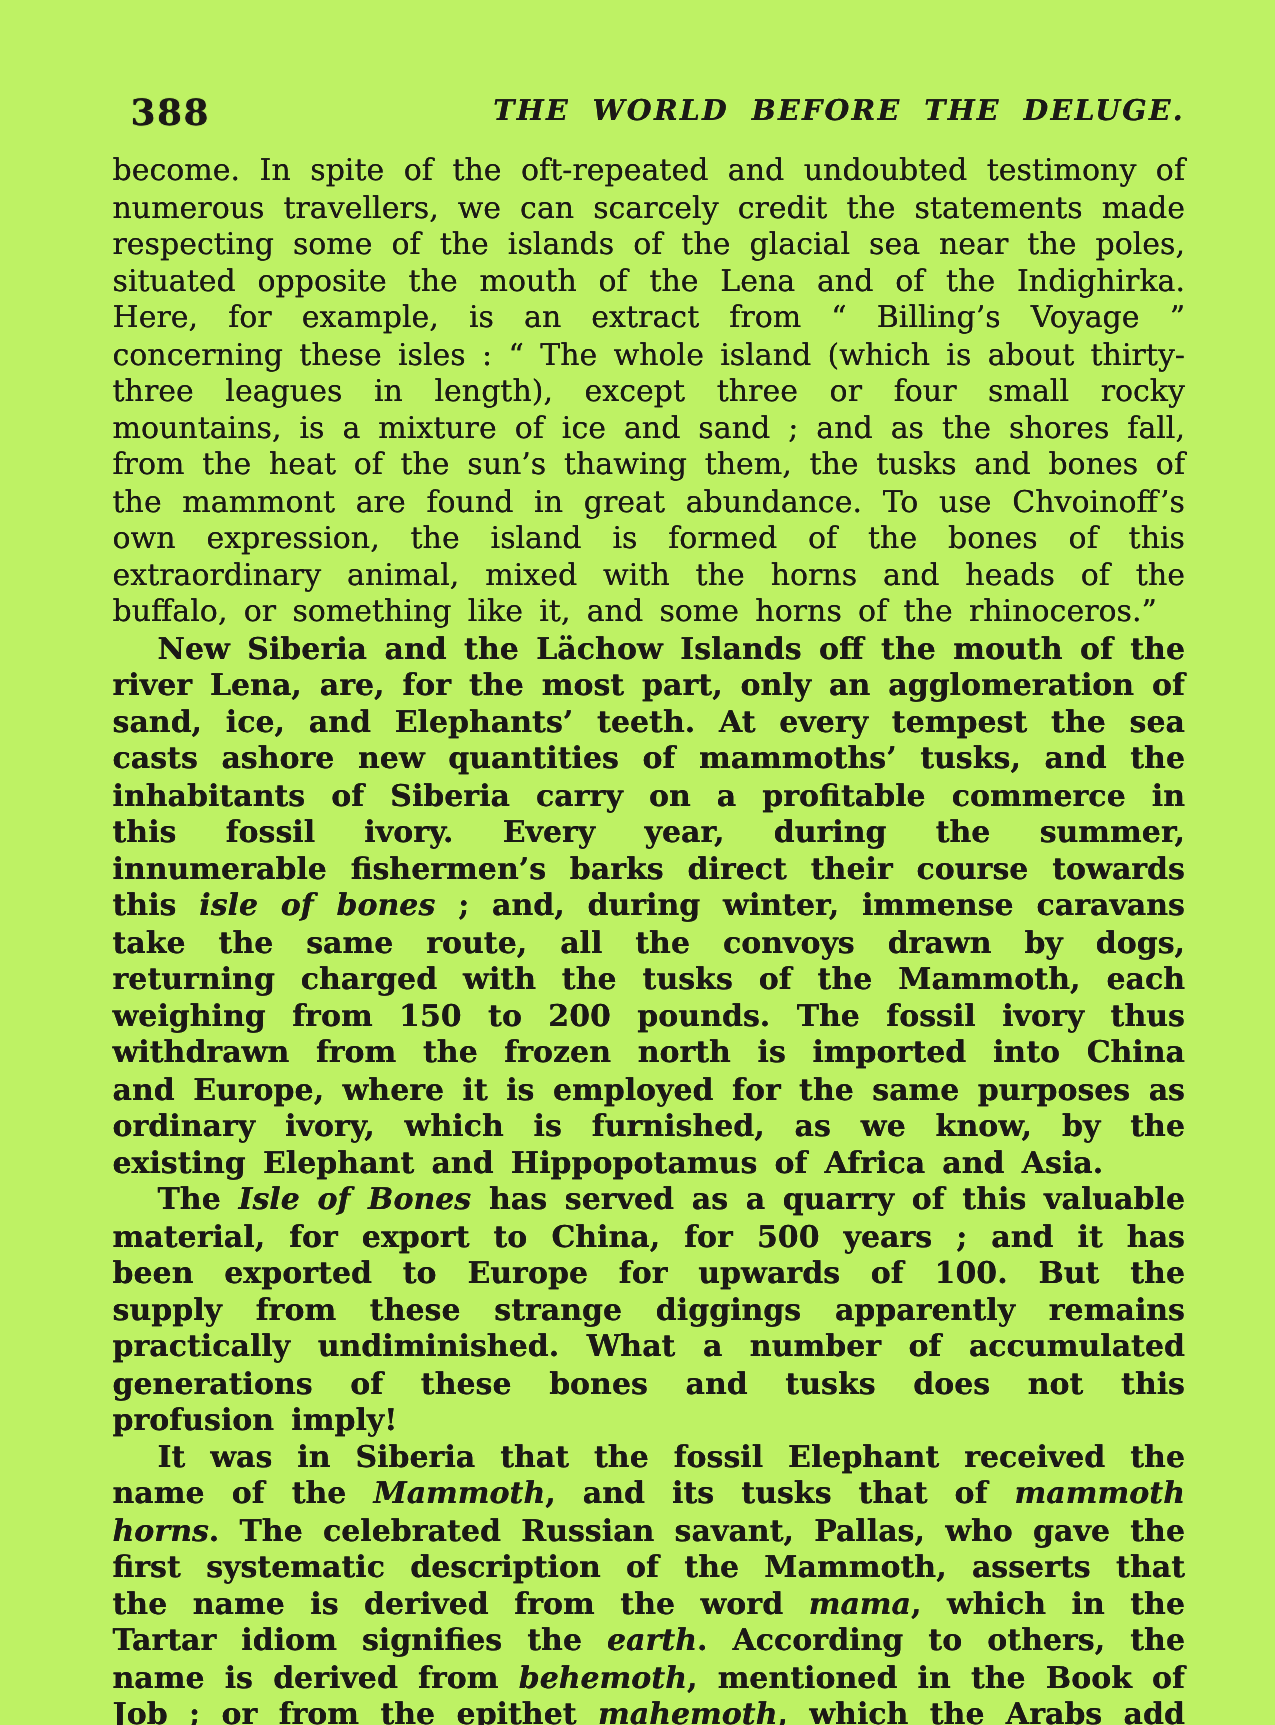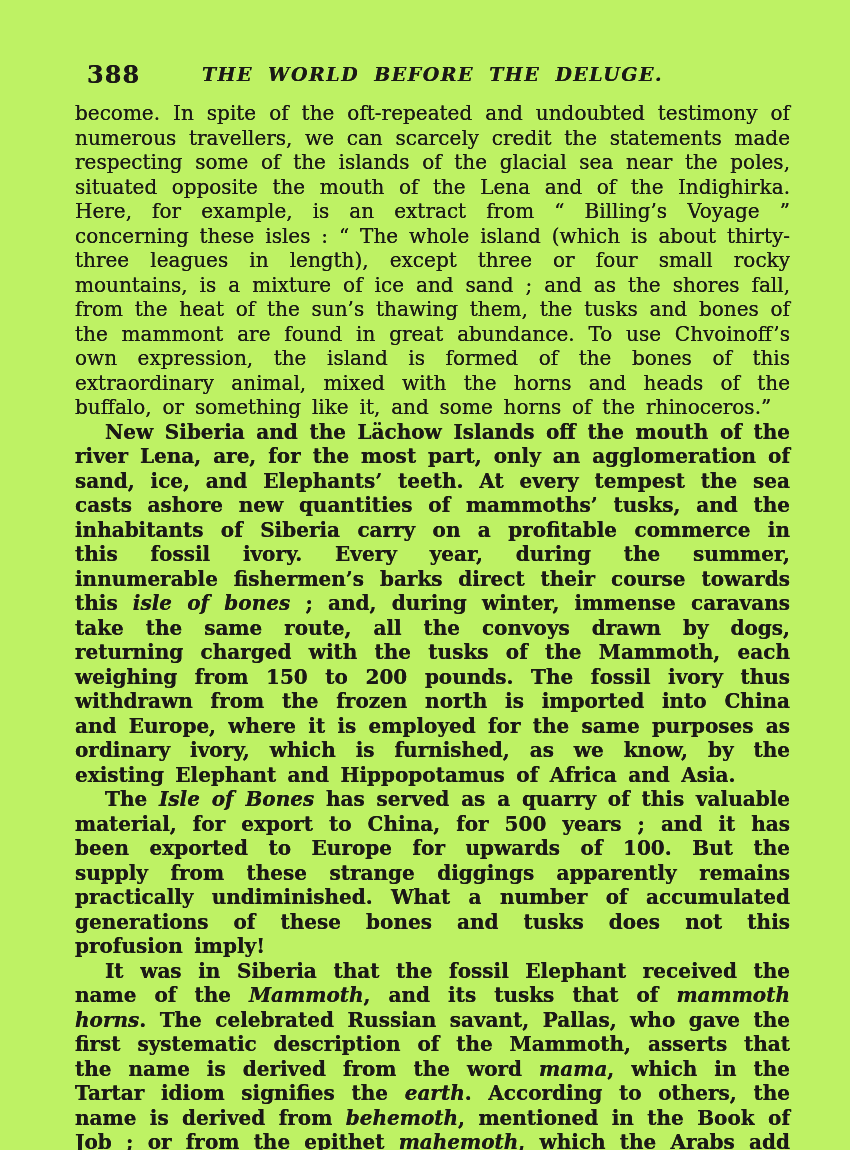--- a/index.html
+++ b/index.html
@@ -33,7 +33,7 @@
   }
   .running-title {
     display: block;
-    text-align: center;
+    text-align: right;
     padding-top: 5px;
     font-size: 19px;
     font-style: italic;

